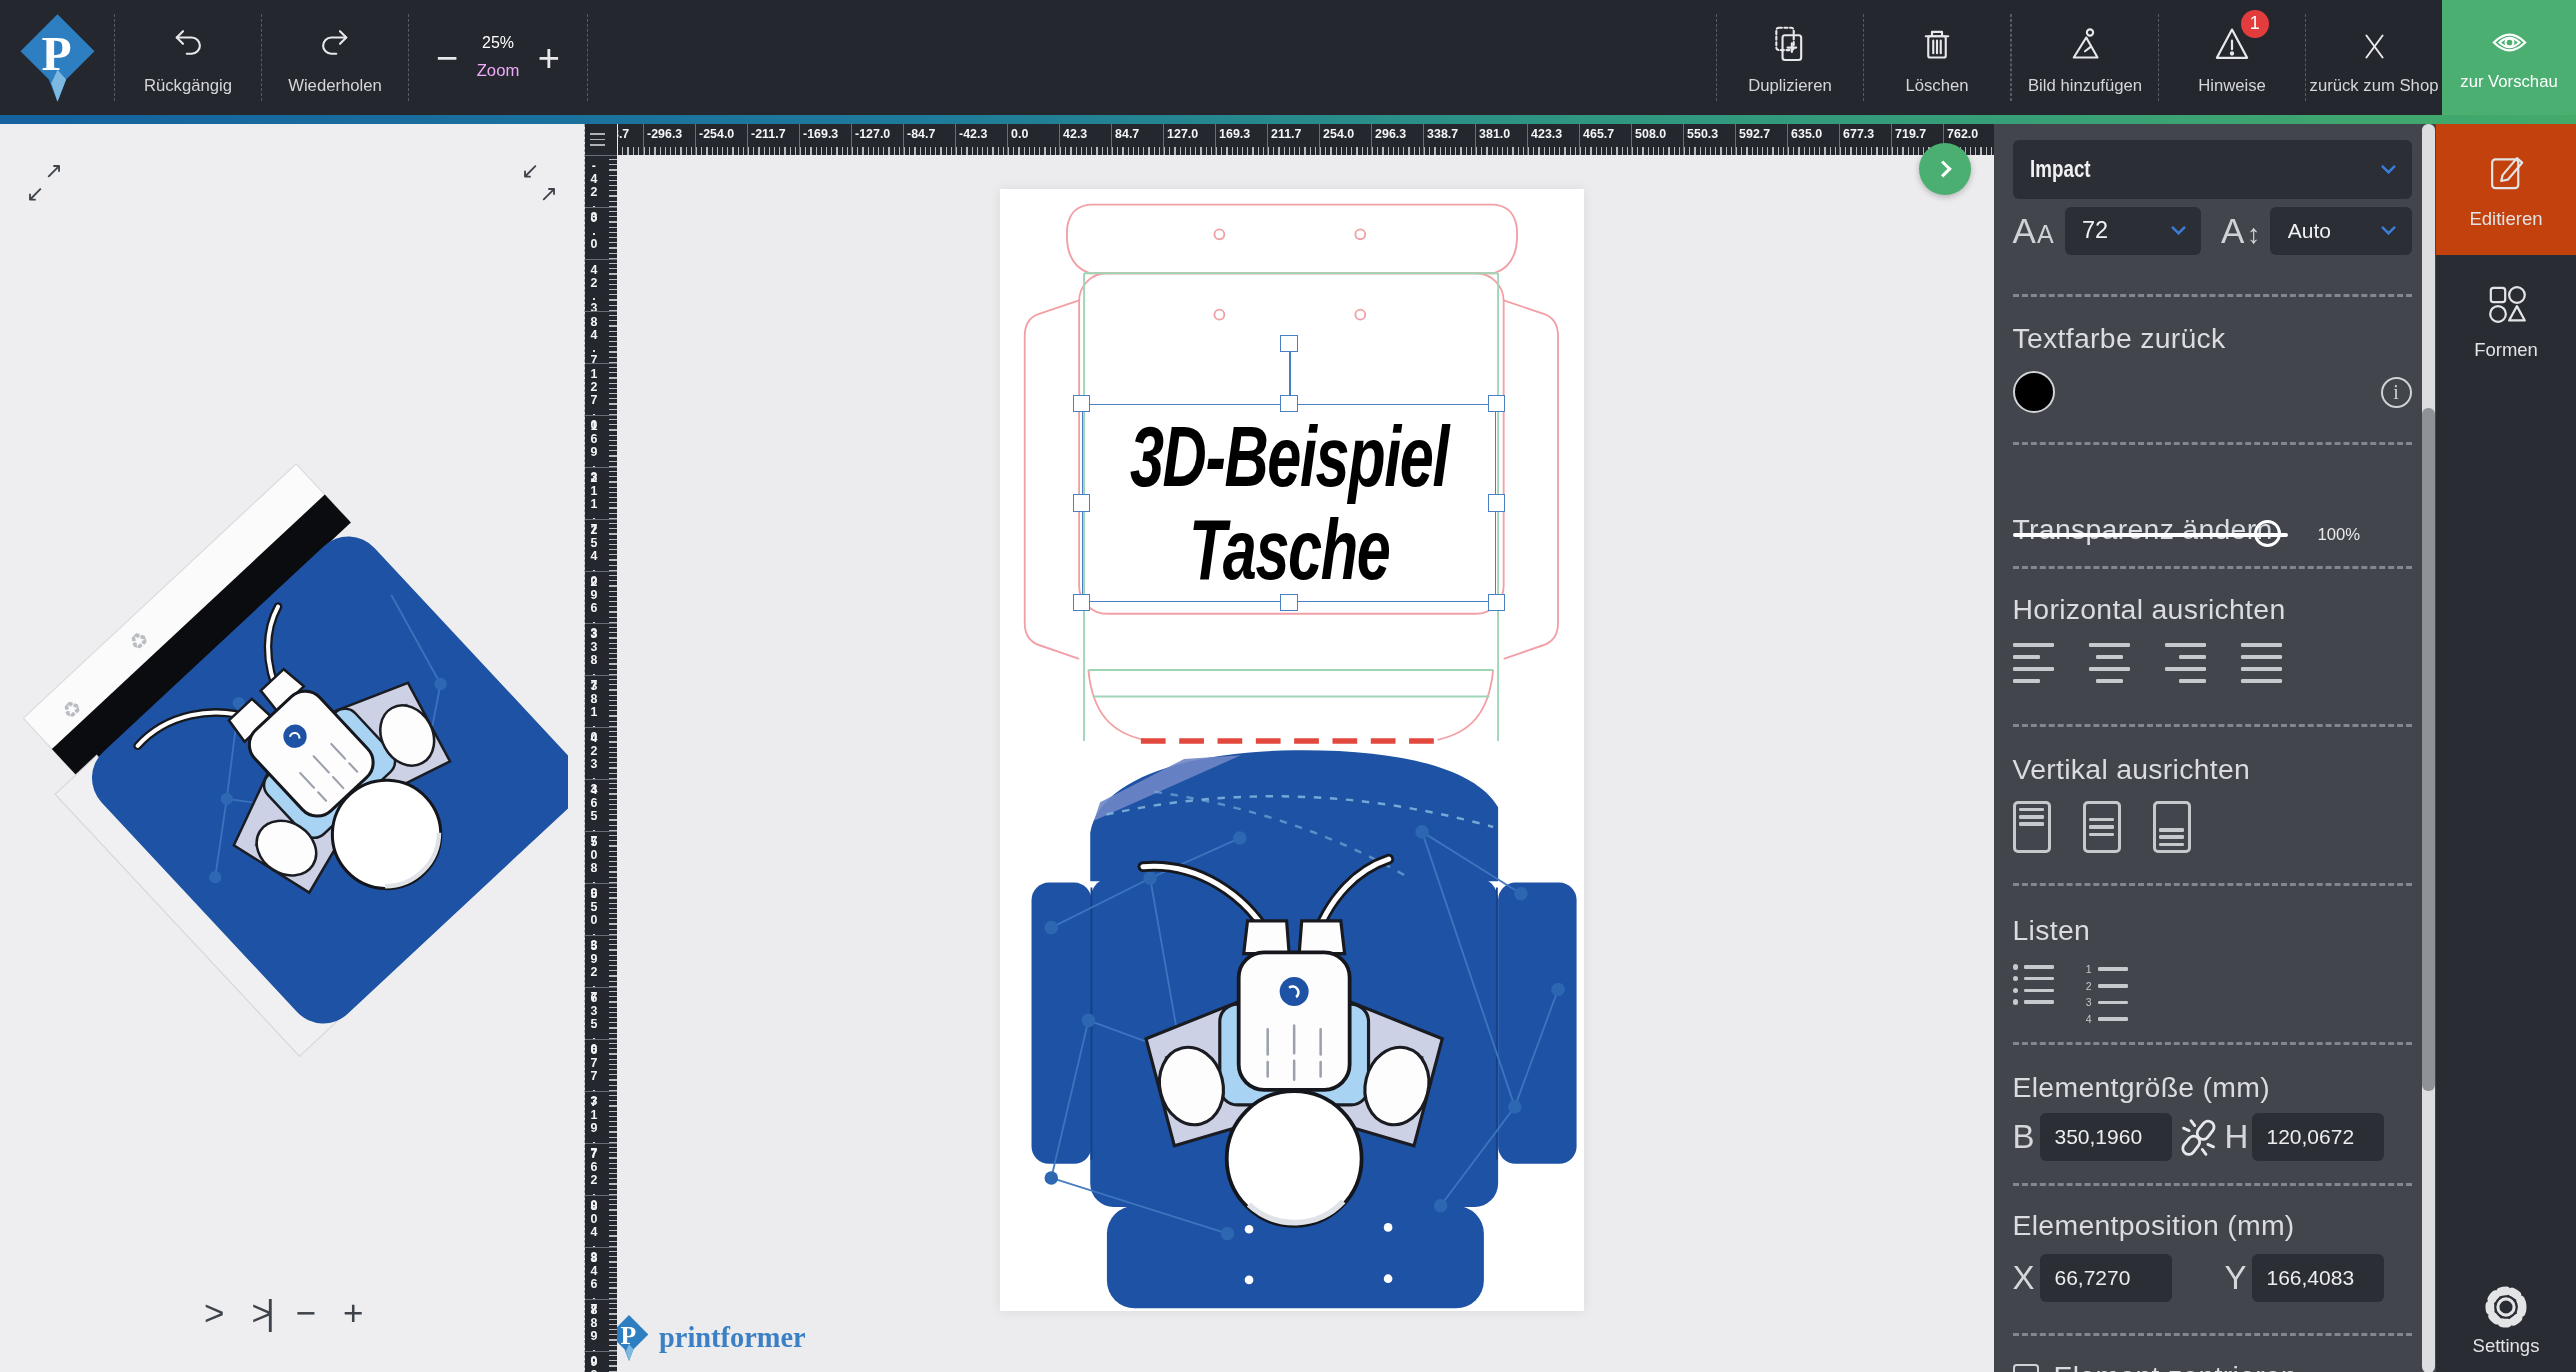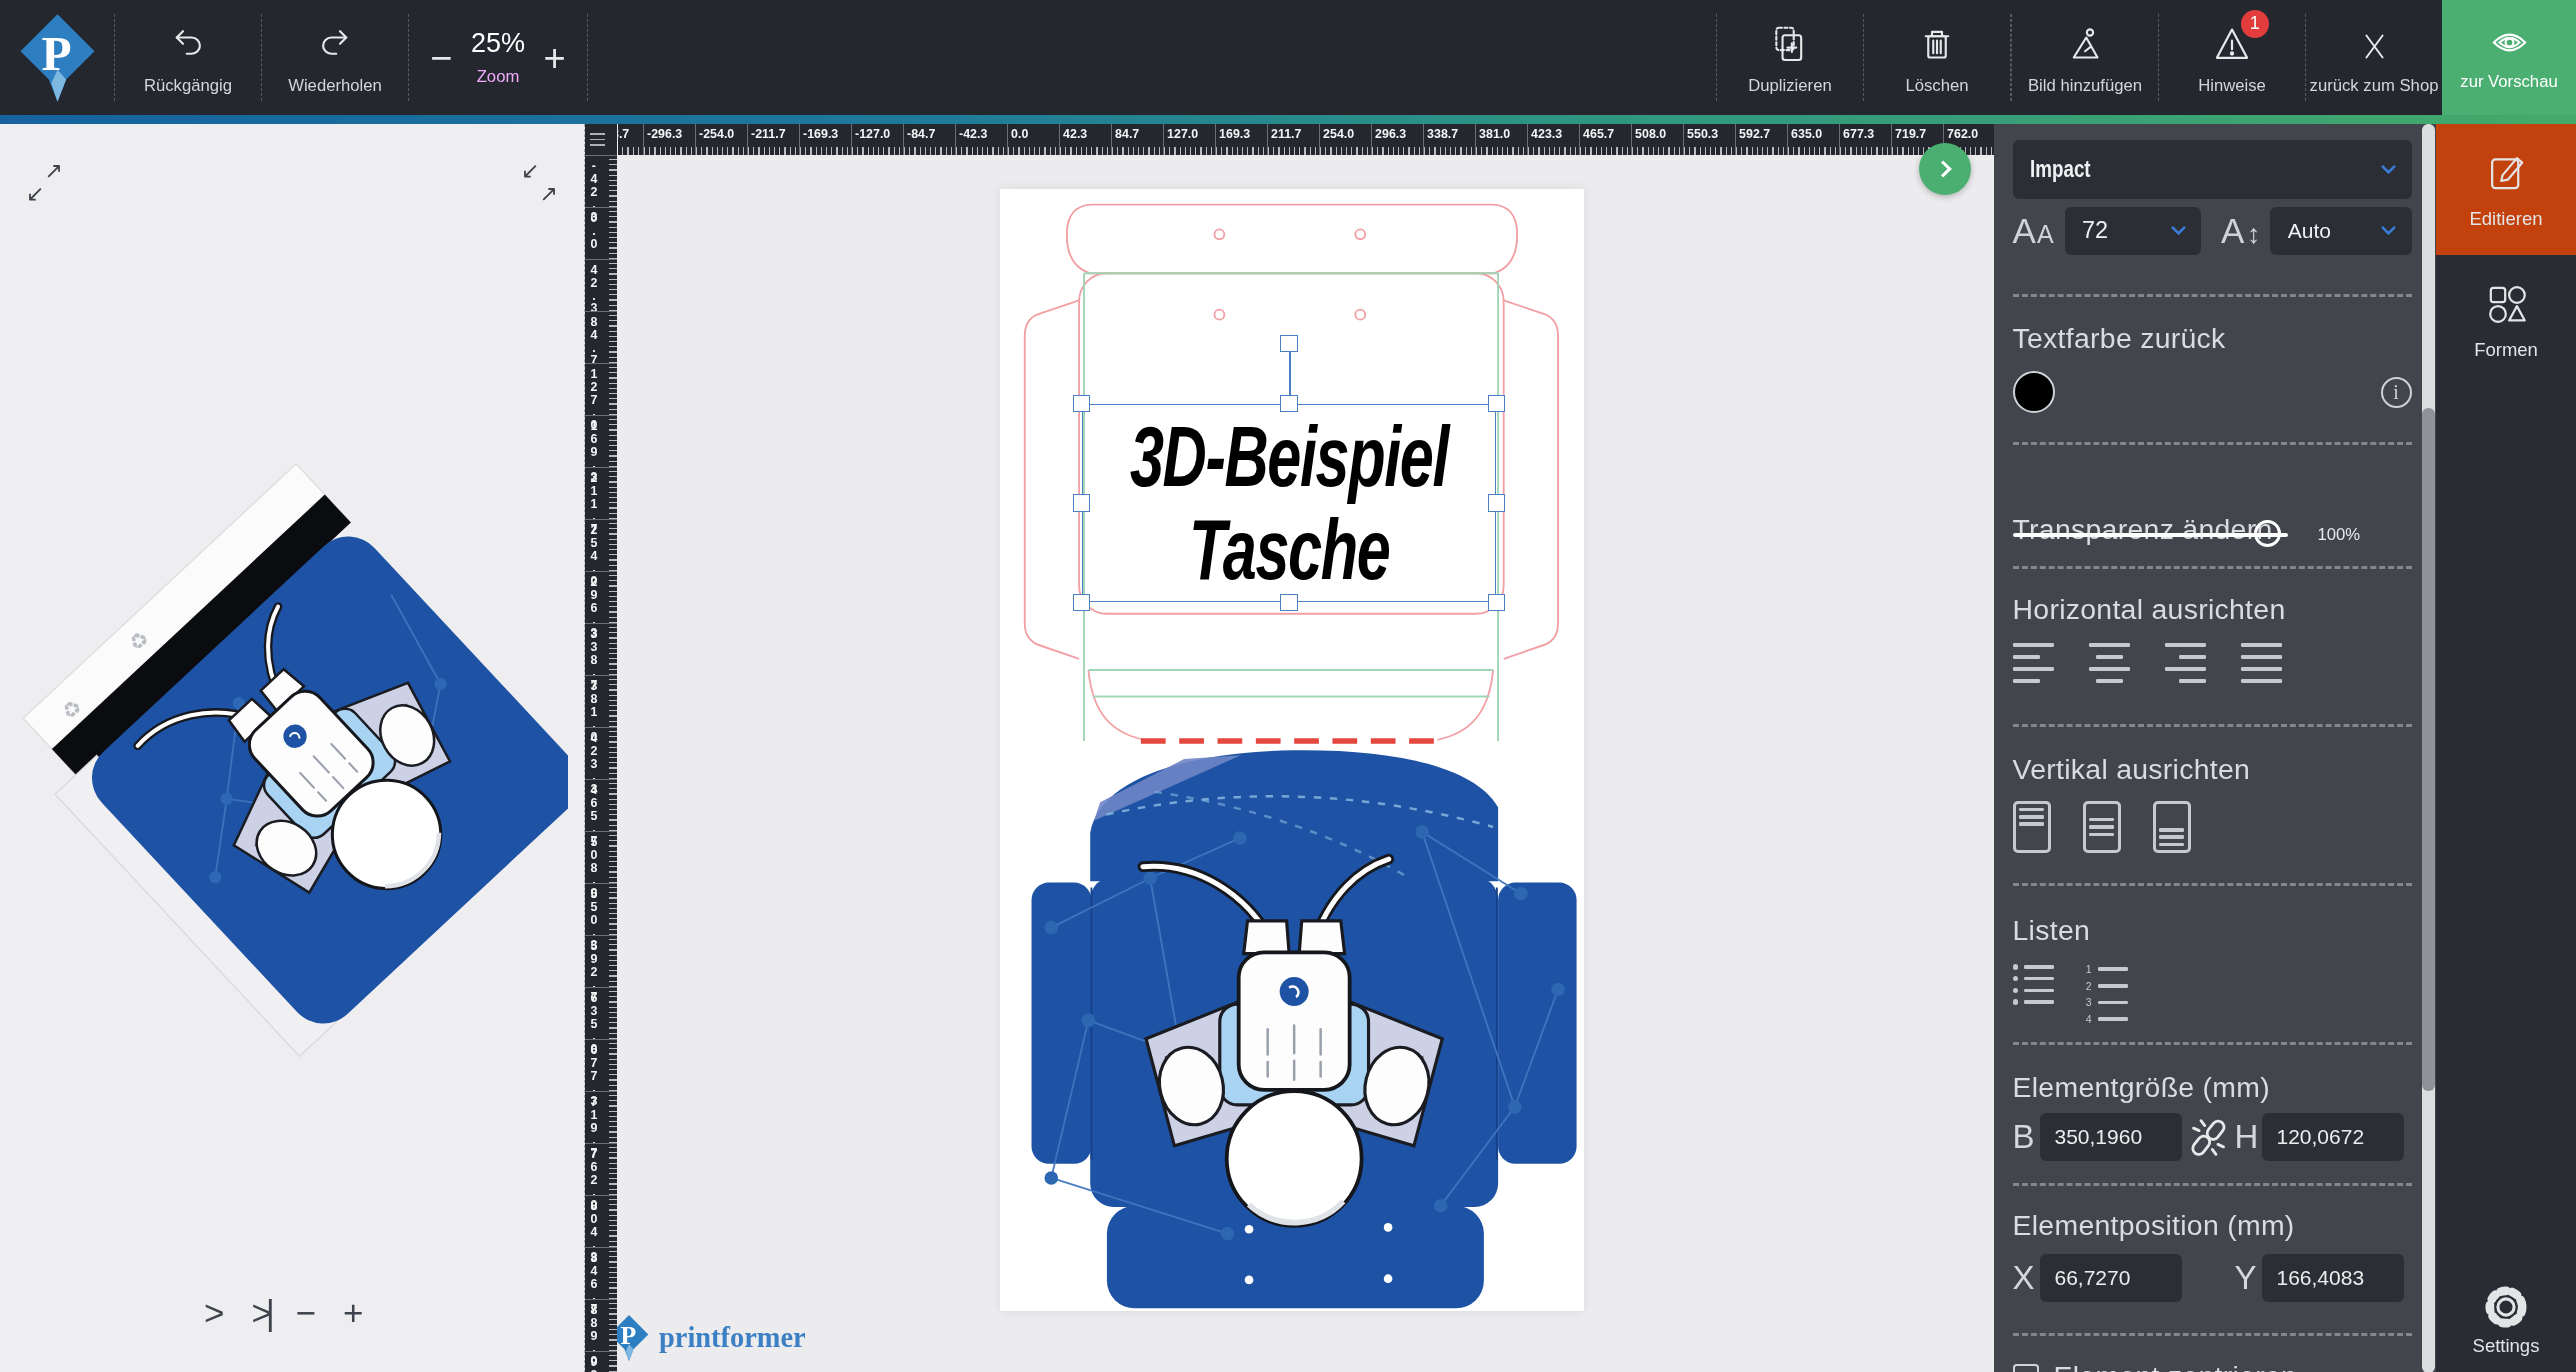--- a/index.html
+++ b/index.html
@@ -19,7 +19,7 @@
   .zoom-group { width:178px; display:flex; align-items:center; justify-content:center; gap:18.5px; color:#e7e8ea; }
   .zoom-sign { font-size:38px; font-weight:300; cursor:pointer; line-height:1; }
   .zoom-mid { display:flex; flex-direction:column; align-items:center; gap:8.7px; }
-  .zoom-val { font-size:27px; color:#fff;text-align:center; }
+  .zoom-val { font-size:16px; color:#fff;text-align:center; }
   .zoom-lab { font-size:16.7px; color:#f0abfc; }
   .tb-spacer { flex:1; }
   .hints-wrap { position:relative; }

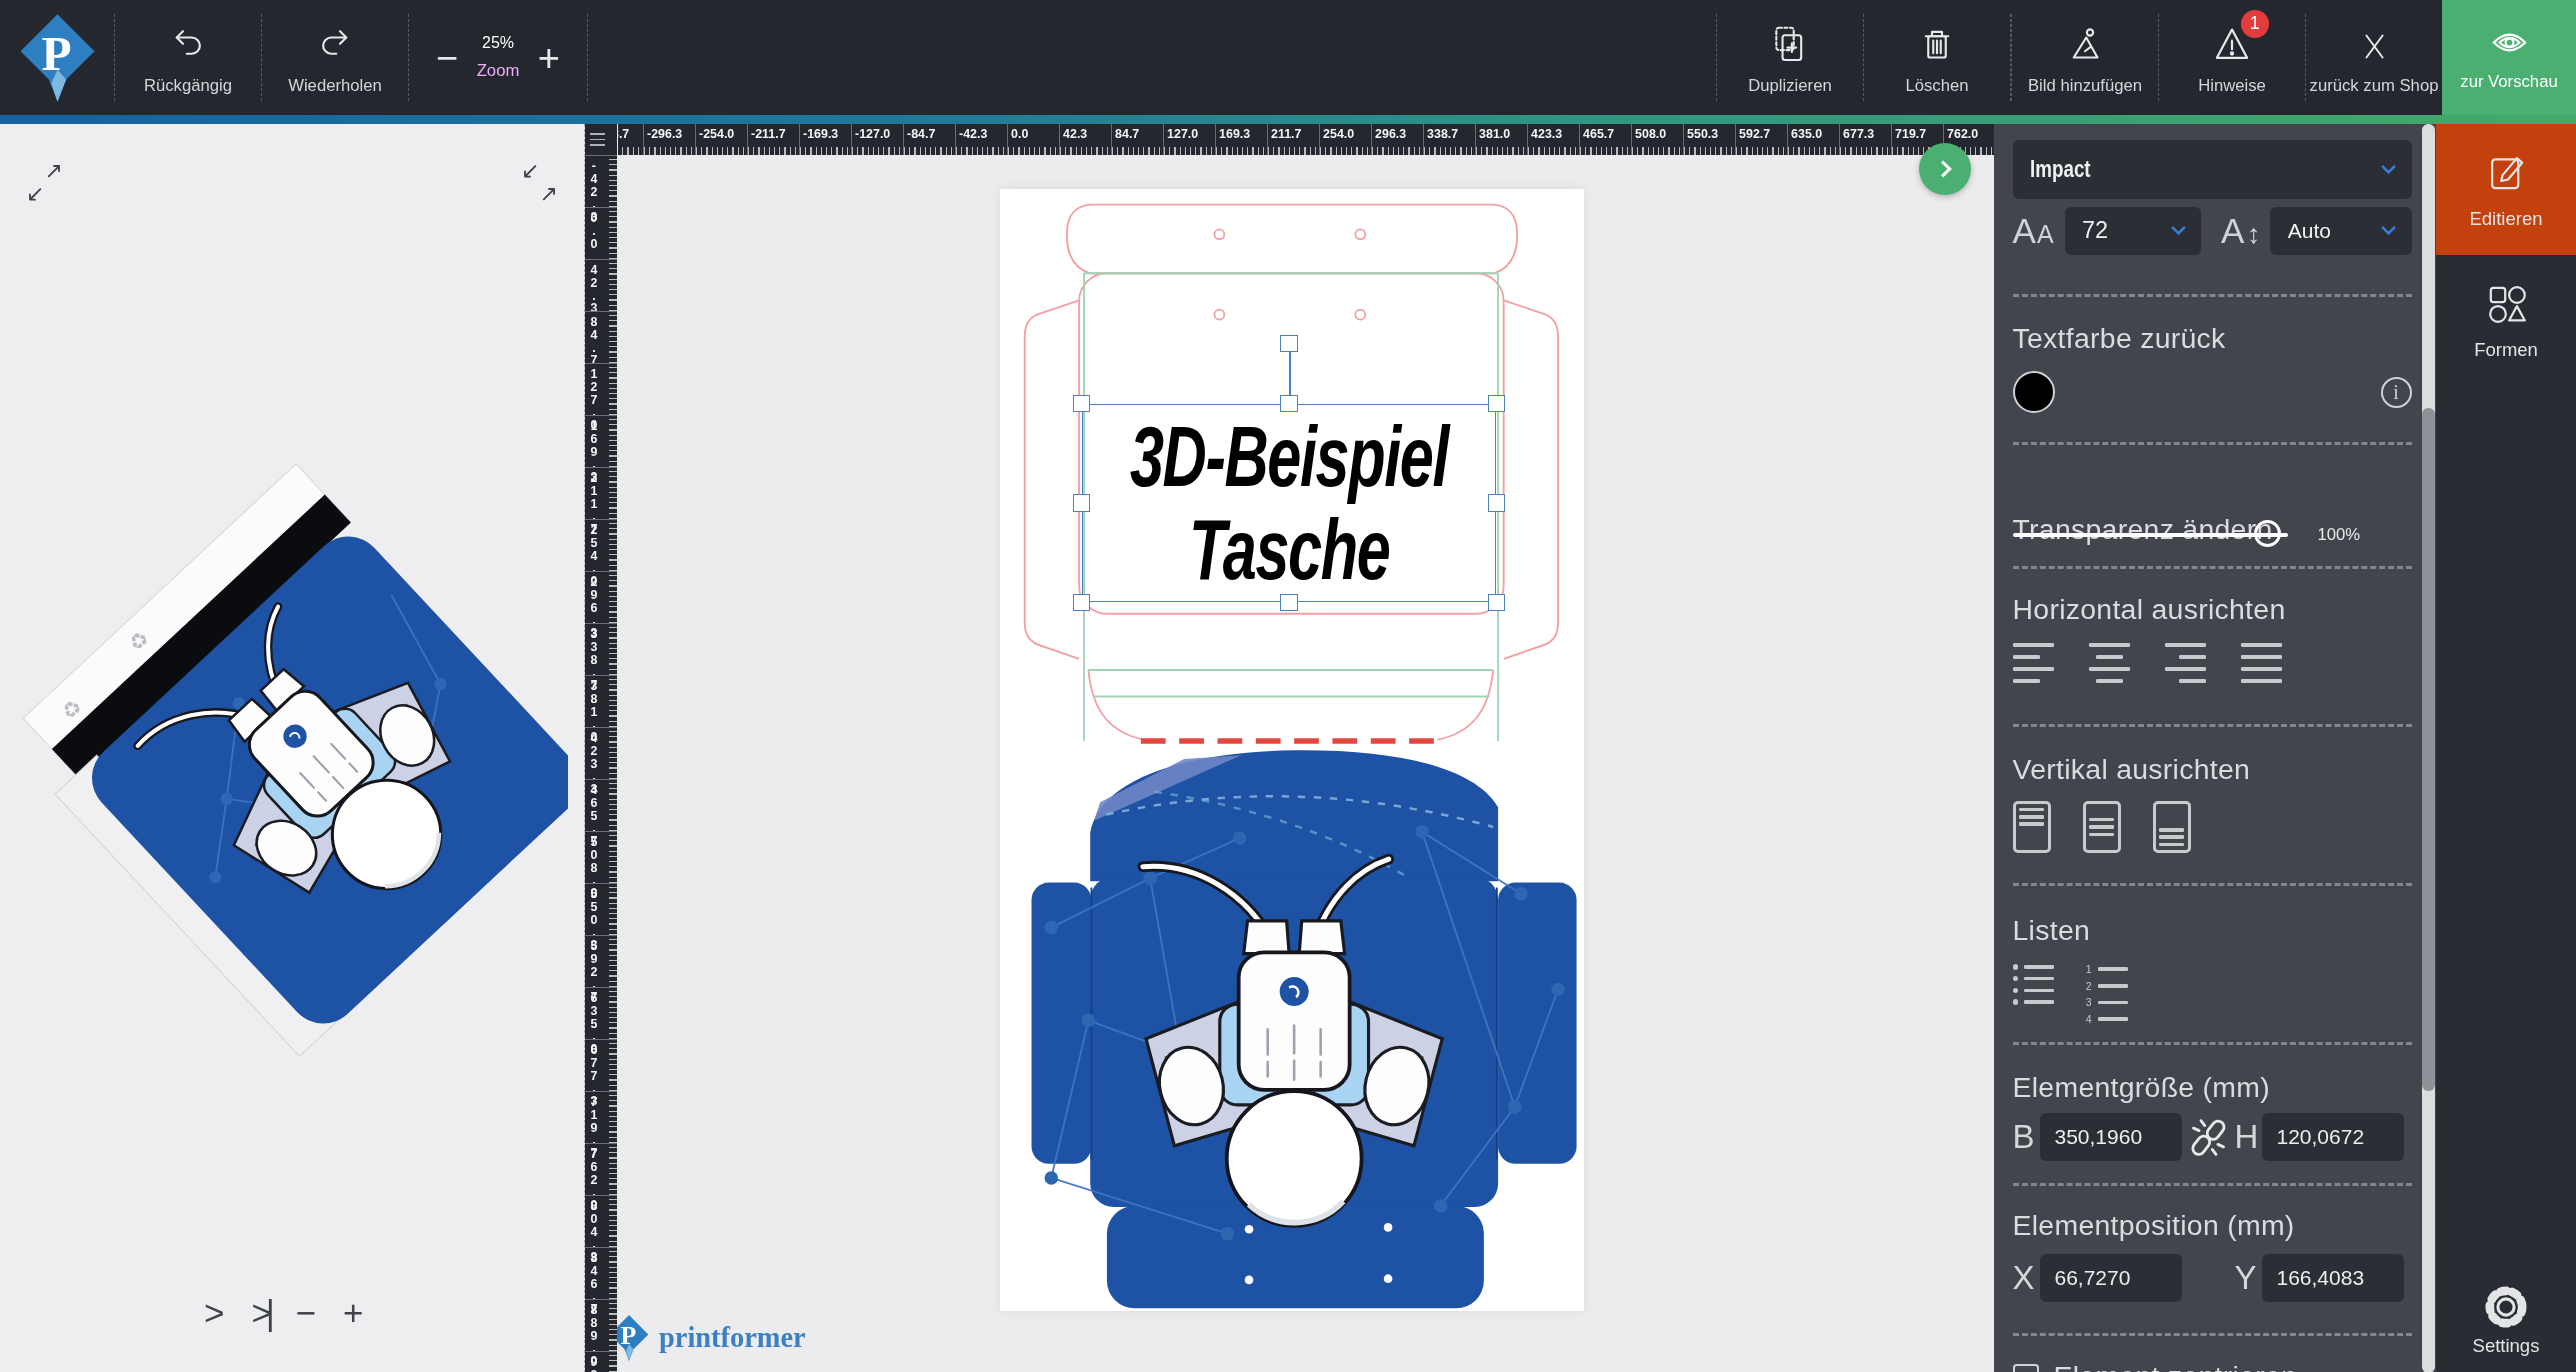--- a/index.html
+++ b/index.html
@@ -106,7 +106,7 @@
   .list-ic .bar { width:30px; height:3.7px; background:#c7cacd; border-radius:1.2px; }
   .field-row { display:flex; align-items:center; }
   .f-label { font-size:33px; font-weight:300; color:#d5d7da; width:27px; }
-  .f-box { width:142px; height:48px; background:#2b2e35; border-radius:6.2px; color:#eceded; font-size:21px; display:flex; align-items:center; padding-left:15px; overflow:hidden; white-space:nowrap; }
+  .f-box { width:132px; height:48px; background:#2b2e35; border-radius:6.2px; color:#eceded; font-size:21px; display:flex; align-items:center; padding-left:15px; overflow:hidden; white-space:nowrap; }
   .chain { width:53px; display:flex; justify-content:center; }
   .chain svg { stroke:#e7e8ea; fill:none; stroke-width:4.5; stroke-linecap:round; }
   .cb-row { display:flex; align-items:center; gap:15px; }

